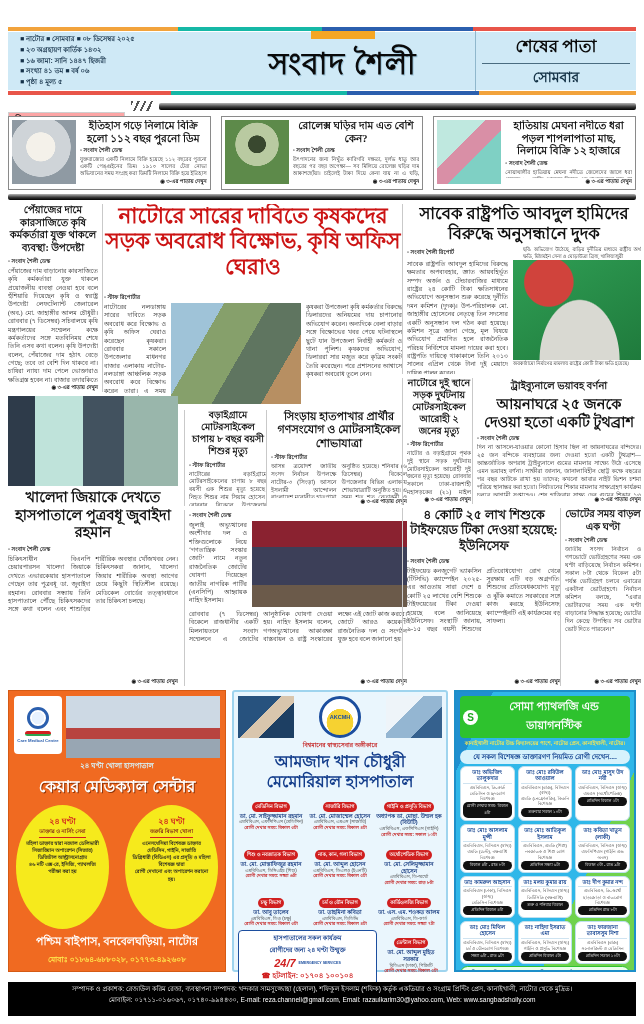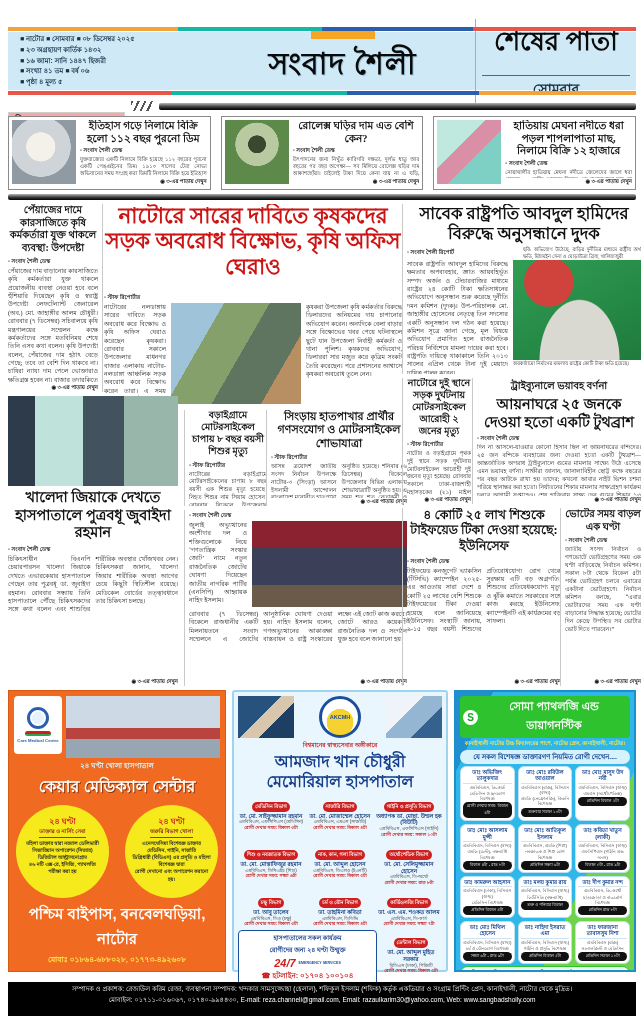--- a/index.html
+++ b/index.html
@@ -15,7 +15,7 @@
   .m-tag{width:64px;height:8px;background:#f5a623;margin:0 auto 1px auto;}
   .m-logo-text{font-size:30px;font-weight:900;letter-spacing:1px;color:#0a0a0a;text-shadow:1px 1px 0 #9fc7dd;}
   .m-right{width:148px;text-align:center;border-left:1px solid #8fb7cc;padding:2px 6px;}
-  .m-page-label{font-size:26px;font-weight:900;color:#0a0a0a;border-bottom:1px solid #4a6c80;padding-bottom:10px;}
+  .m-page-label{font-size:17px;font-weight:900;color:#0a0a0a;border-bottom:1px solid #4a6c80;padding-bottom:2px;}
   .m-day{font-size:14px;font-weight:bold;color:#143246;margin-top:2px;}
   
   .strip-label-row{position:absolute;left:8px;right:8px;top:100px;height:12px;display:flex;align-items:center;gap:6px;}

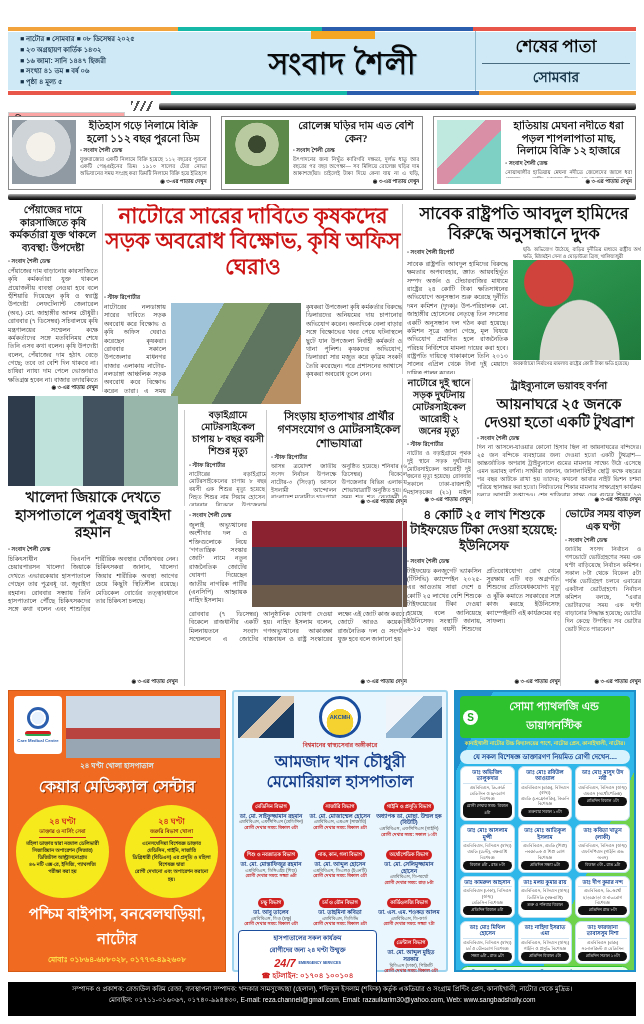--- a/index.html
+++ b/index.html
@@ -71,7 +71,7 @@
   .oval-h{font-size:8px;font-weight:900;color:#d01f1f;}
   .oval-sub{font-size:5.4px;font-weight:bold;color:#7a1a1a;border-bottom:1.5px solid #d01f1f;padding-bottom:1px;margin-bottom:2px;text-align:center;}
   .oval-item{font-size:4.9px;line-height:1.45;color:#222;text-align:center;font-weight:bold;}
-  .care-addr{font-size:15px;font-weight:900;color:#fff;text-align:center;}
+  .care-addr{font-size:11px;font-weight:900;color:#fff;text-align:center;}
   .care-mob{font-size:7.5px;font-weight:900;color:#ffe84d;text-align:center;}
   .ad-akcmh{width:204px;flex:none;background:#eaf6fd;border:2px solid #9fd4ee;border-radius:3px;padding:4px;display:flex;flex-direction:column;gap:2px;}
   .ak-top{display:flex;gap:4px;align-items:center;justify-content:space-between;}

